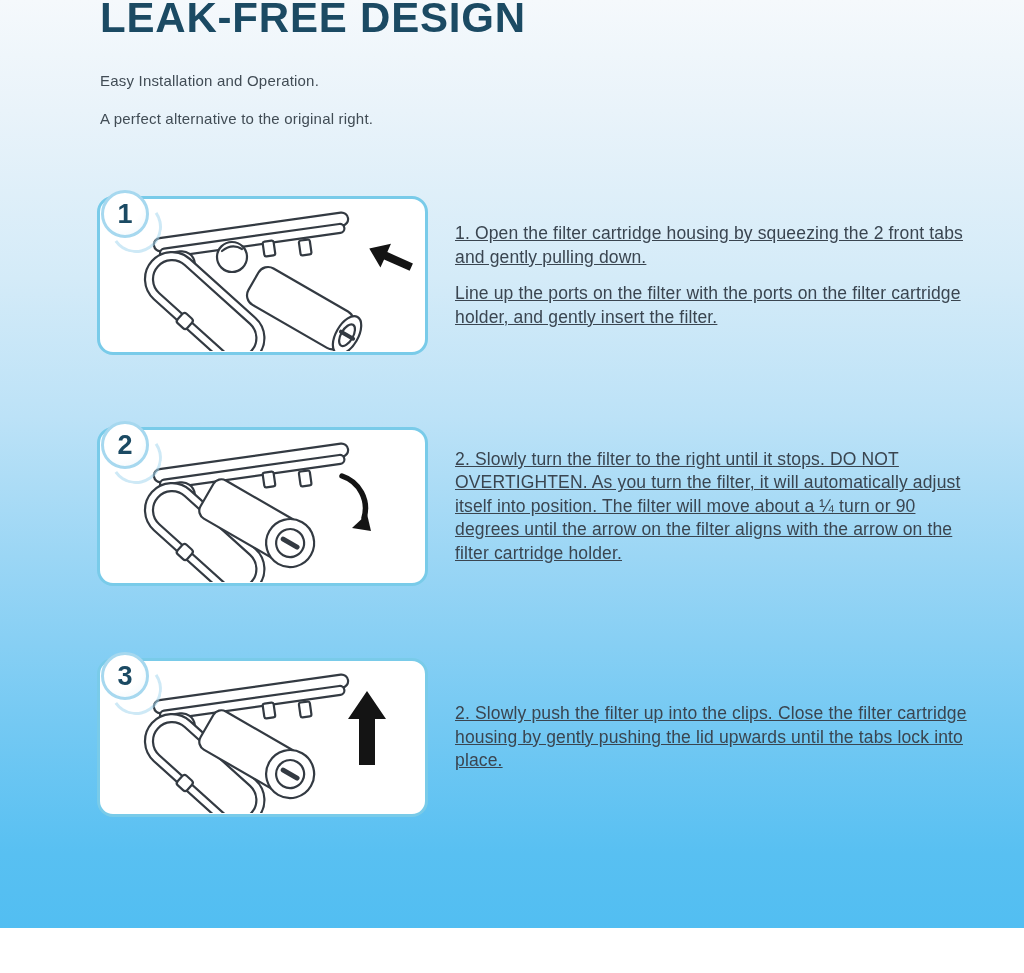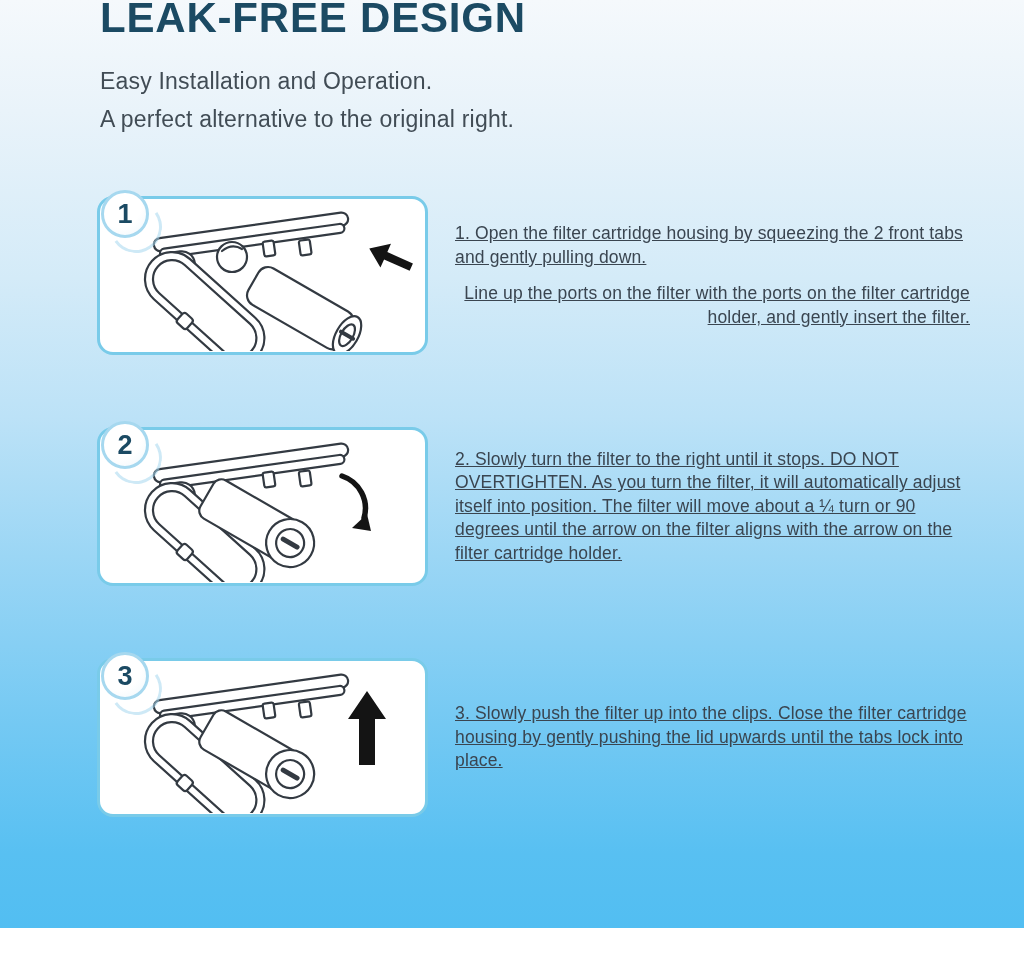--- a/index.html
+++ b/index.html
@@ -27,7 +27,7 @@
   }
   .subtitle { 
     margin: 0;
-    font-size: 23px;
+    font-size: 15px;
     color: #414c55;
     line-height: 38px;
     letter-spacing: 0.2px;

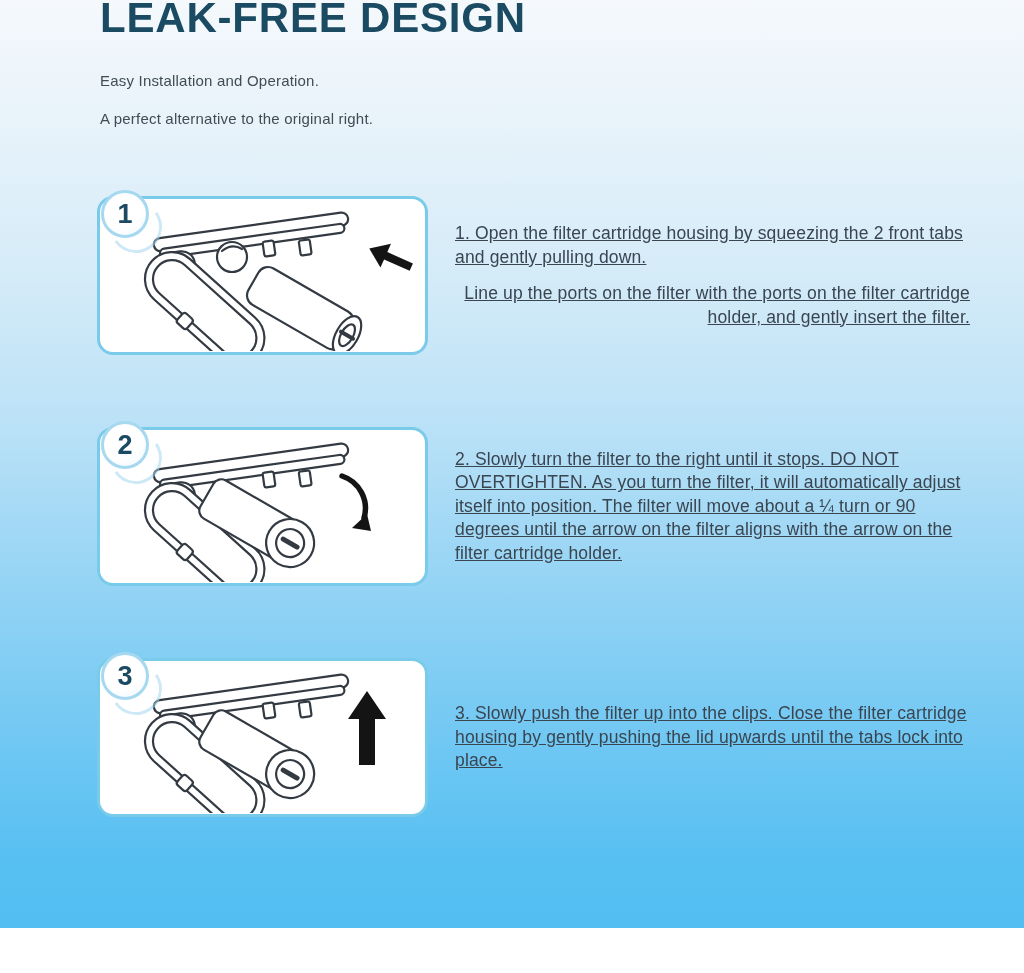--- a/index.html
+++ b/index.html
@@ -92,7 +92,7 @@
     color: #3a4550;
     text-decoration: underline;
   }
-  .step-text p + p { margin-top: 13px; text-align: right; }
+  .step-text p + p { margin-top: 13px; }
 </style>
 </head>
 <body>

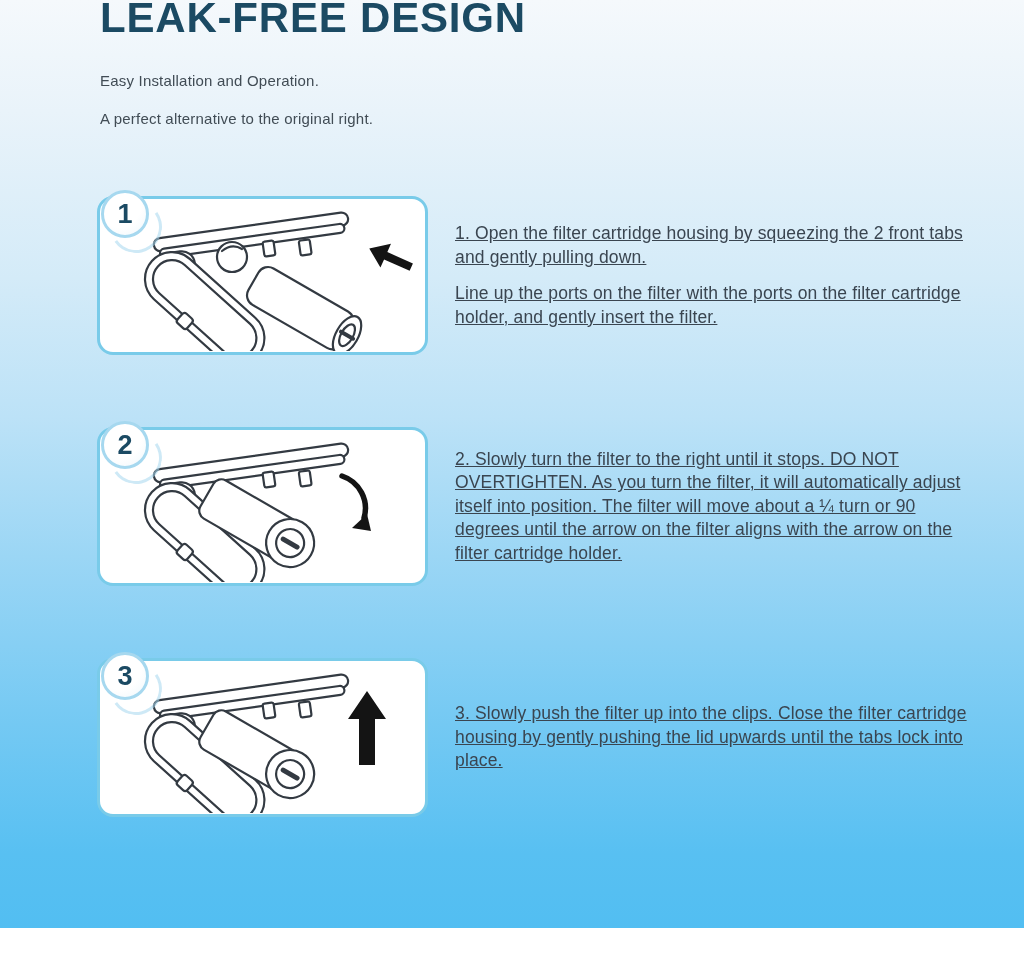--- a/index.html
+++ b/index.html
@@ -216,7 +216,7 @@
         </svg>
       </div>
       <div class="step-text">
-        <p>3. Slowly push the filter up into the clips. Close the filter cartridge housing by gently pushing the lid upwards until the tabs lock into place.</p>
+        <p>2. Slowly push the filter up into the clips. Close the filter cartridge housing by gently pushing the lid upwards until the tabs lock into place.</p>
       </div>
     </section>
 

